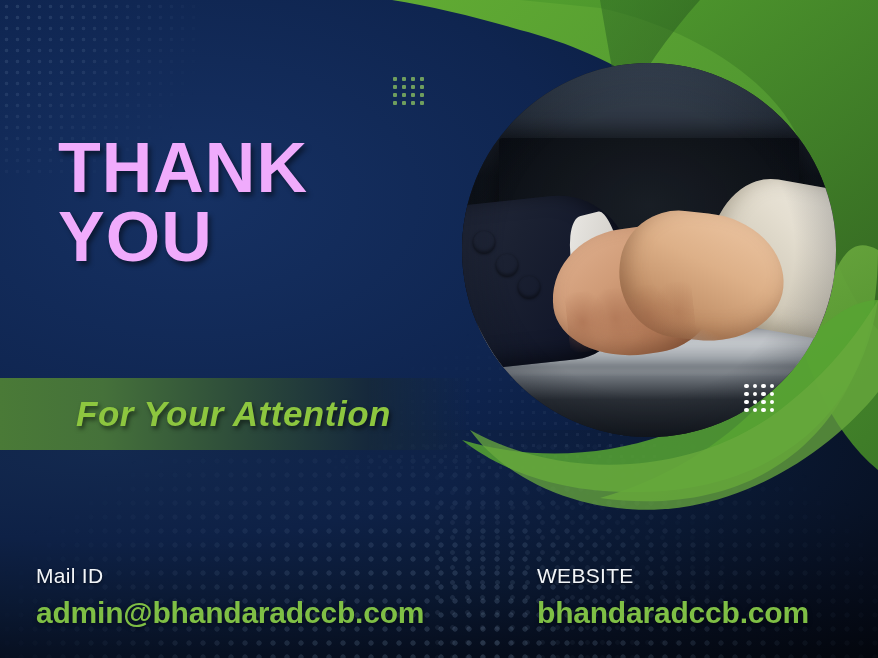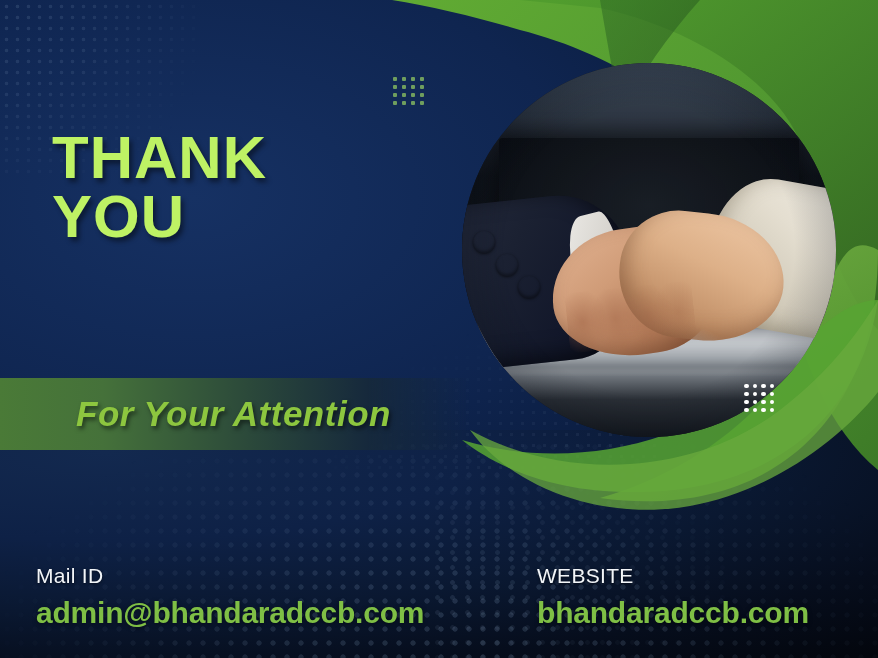--- a/index.html
+++ b/index.html
@@ -213,13 +213,13 @@
   .headline {
     position: absolute;
     left: 52px; top: 128px;
-    color: #bef264;
-    font-size: 60px;
+    color: #f0abfc;
+    font-size: 70px;
     font-weight: bold;
     line-height: 0.99;
     letter-spacing: 1px;
     text-shadow: 3px 4px 5px rgba(0,0,0,0.45);
-    margin: 0;
+    margin: 6px;
   }
   .headline .line2 { display: block; }
   .subtitle {

